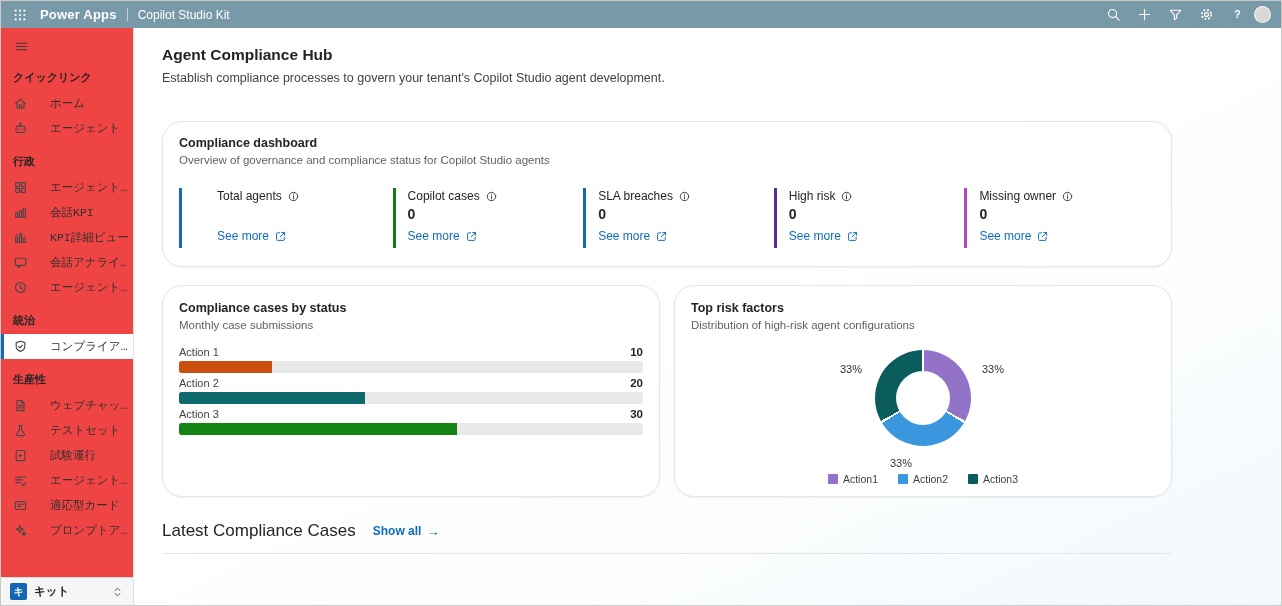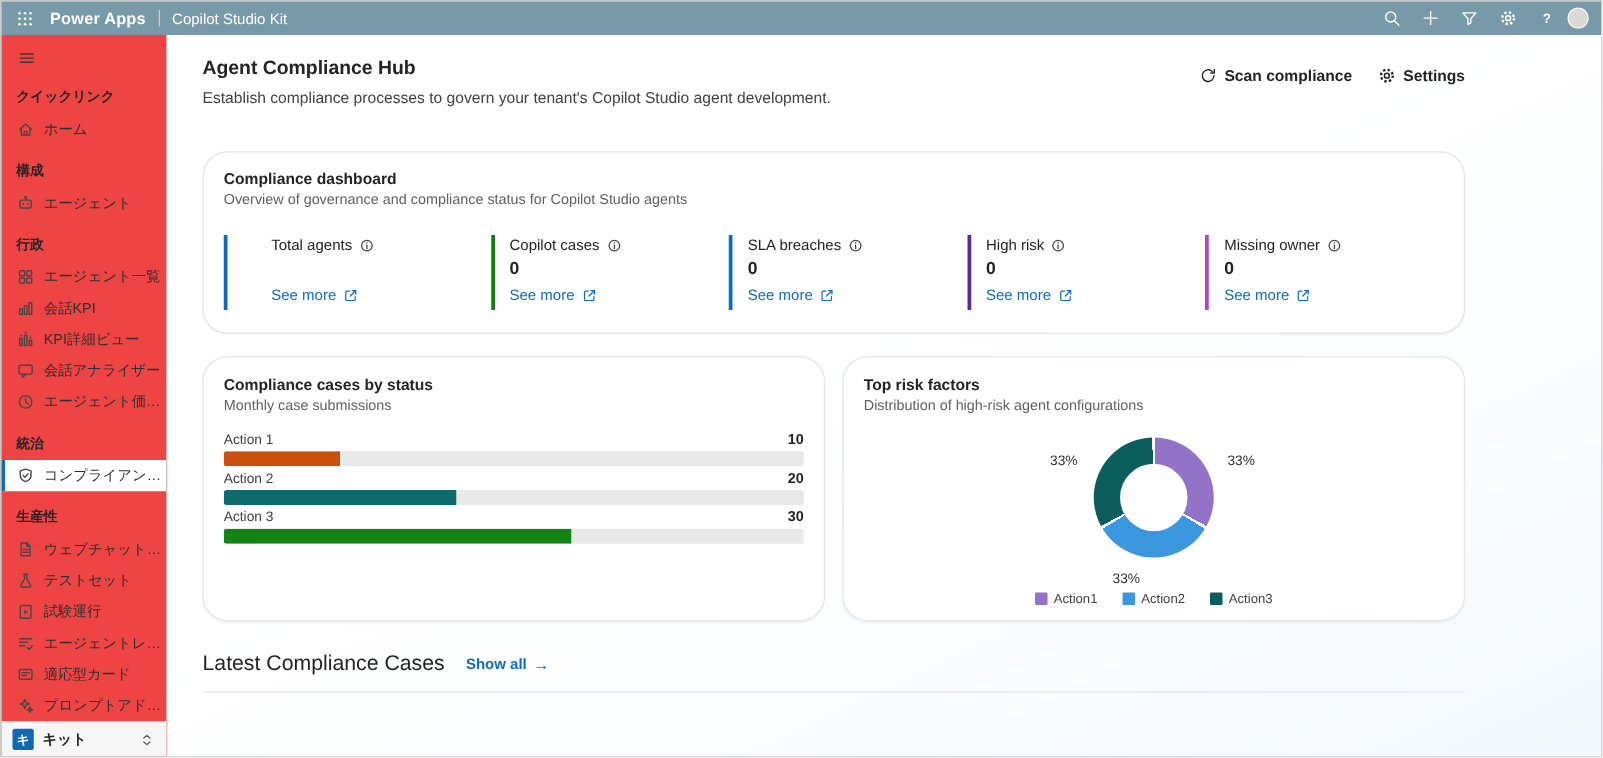--- a/index.html
+++ b/index.html
@@ -433,30 +433,6 @@
             <h1 class="page-title">Agent Compliance Hub</h1>
             <p class="page-sub">Establish compliance processes to govern your tenant's Copilot Studio agent development.</p>
           </div>
-          <div class="toolbar" id="page-actions">
-              <button class="toolbar-btn">
-                <span class="tb-icon">
-                  <svg viewBox="0 0 16 16" aria-hidden="true">
-                    <g fill="none" stroke="currentColor" stroke-width="1.2" stroke-linecap="round" stroke-linejoin="round">
-                      <path d="M13 8a5 5 0 1 1-1.5-3.57"></path>
-                      <path d="M13.3 2.7v3h-3"></path>
-                    </g>
-                  </svg>
-                </span>
-                <span>Scan compliance</span>
-              </button>
-              <button class="toolbar-btn">
-                <span class="tb-icon">
-                  <svg viewBox="0 0 16 16" aria-hidden="true">
-                    <g fill="none" stroke="currentColor">
-                      <circle cx="8" cy="8" r="2.1" stroke-width="1.3"></circle>
-                      <circle cx="8" cy="8" r="5" stroke-width="2" stroke-dasharray="2 1.93"></circle>
-                    </g>
-                  </svg>
-                </span>
-                <span>Settings</span>
-              </button>
-            </div>
         </div>
 
         <section class="card dash-card">

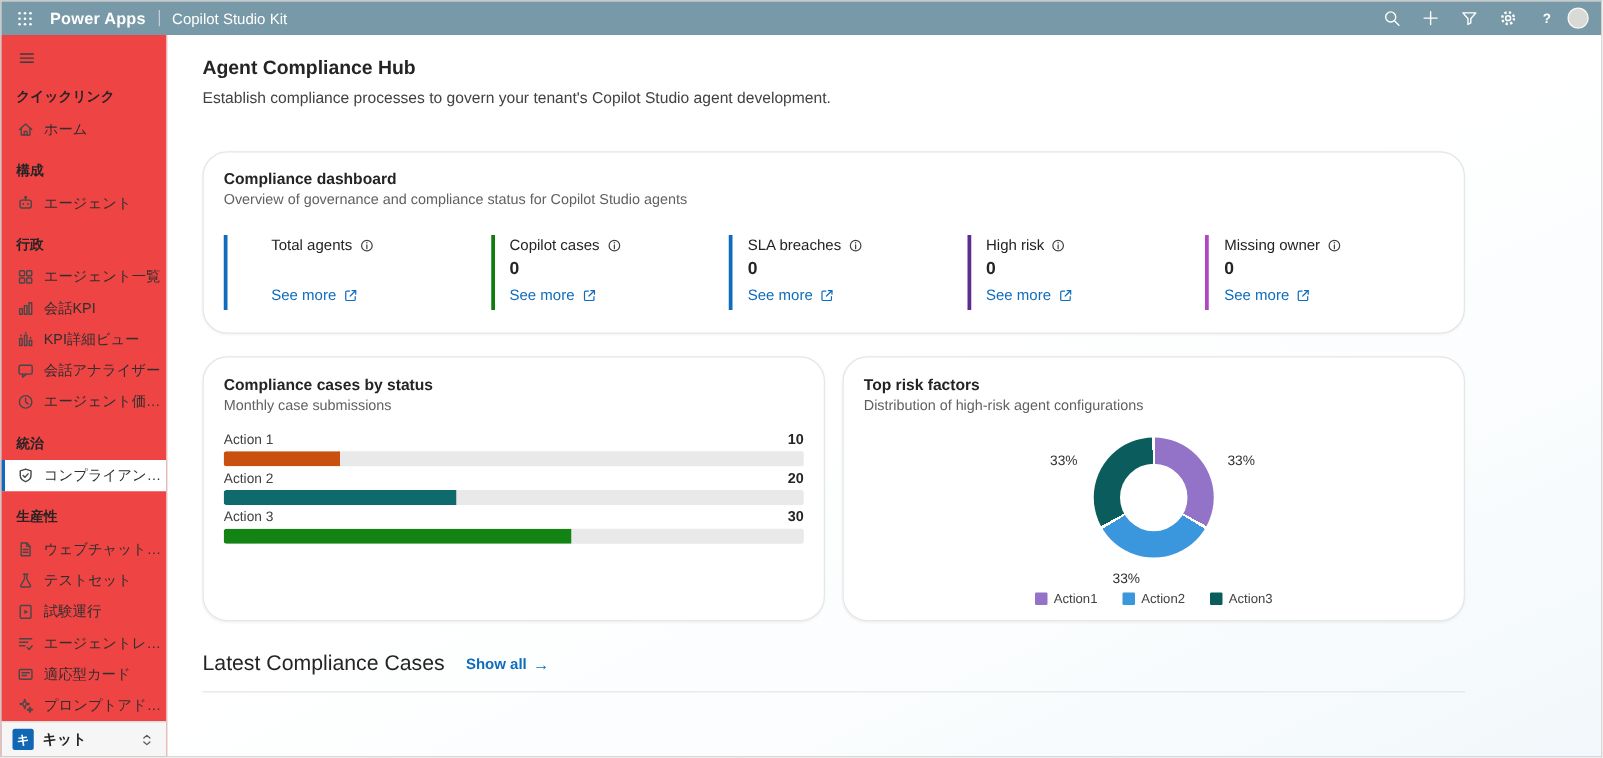--- a/index.html
+++ b/index.html
@@ -68,11 +68,11 @@
     padding:13px 6px 6px 12px; white-space:nowrap;
   }
   .side-item {
-    display:flex; align-items:center; gap:7px;
+    display:flex; align-items:center; gap:22px;
     padding:5px 4px 5px 9px;
     border-left:3px solid transparent;
     font-size:11.5px; color:#2f2f2f;
-    cursor:pointer; white-space:nowrap; overflow:hidden;
+    cursor:pointer; white-space:nowrap; overflow:hidden;font-family:Liberation Mono, monospace;
   }
   .side-item.selected { background:#fff; border-left-color:#0f6cbd; }
   .side-icon { width:15px; height:15px; flex:0 0 15px; color:#474747; }

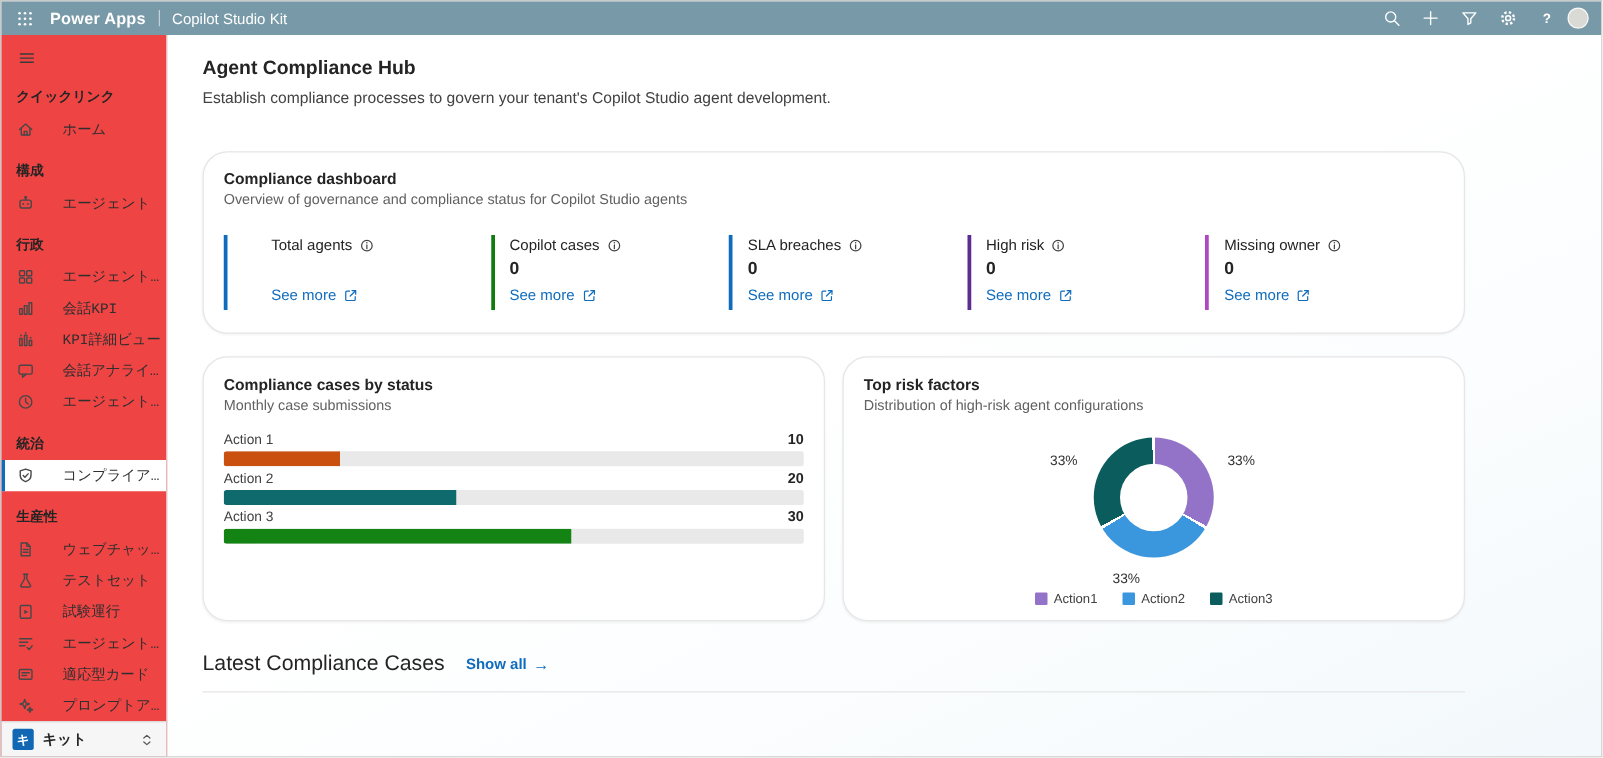--- a/index.html
+++ b/index.html
@@ -254,7 +254,6 @@
             </span>
             <span class="side-label">ホーム</span>
           </div>
-          <div class="side-header">構成</div>
           <div class="side-item">
             <span class="side-icon">
               <svg viewBox="0 0 16 16" aria-hidden="true">

